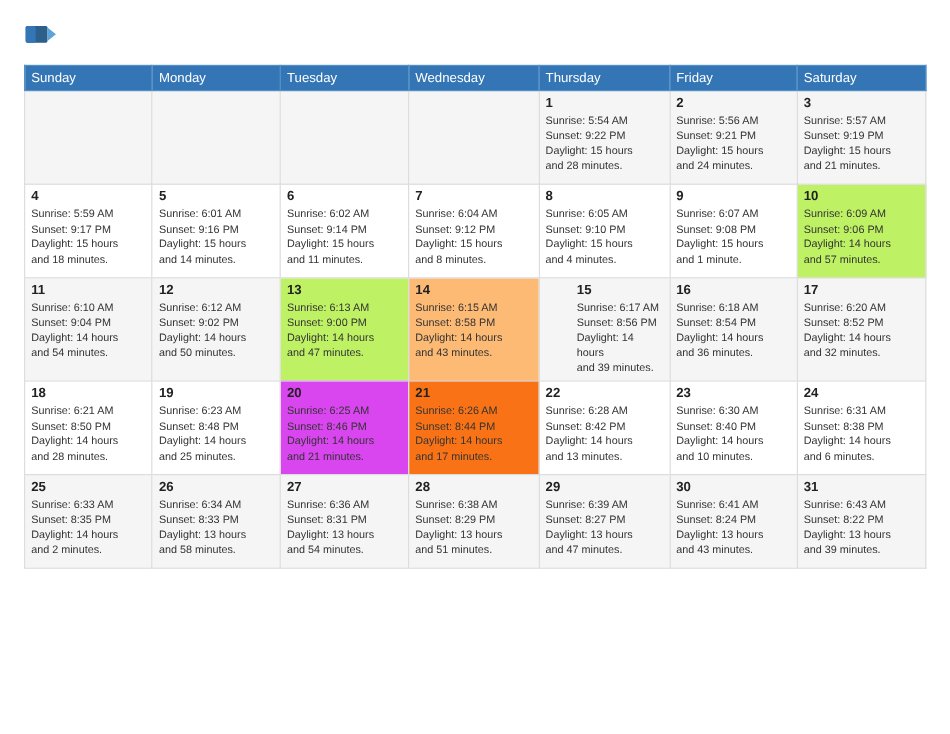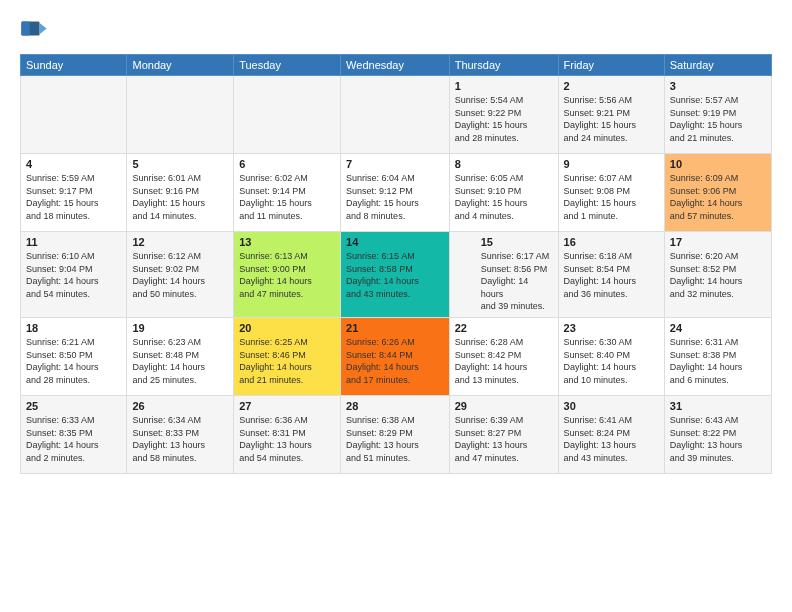--- a/index.html
+++ b/index.html
@@ -197,7 +197,7 @@
 Daylight: 15 hours
 and 1 minute.</div>
           </td>
-          <td style="background: #fdba74;">
+          <td style="background: #bef264;">
             <span class="day-num">10</span>
             <div class="day-info" style="white-space: pre-line;">Sunrise: 6:09 AM
 Sunset: 9:06 PM

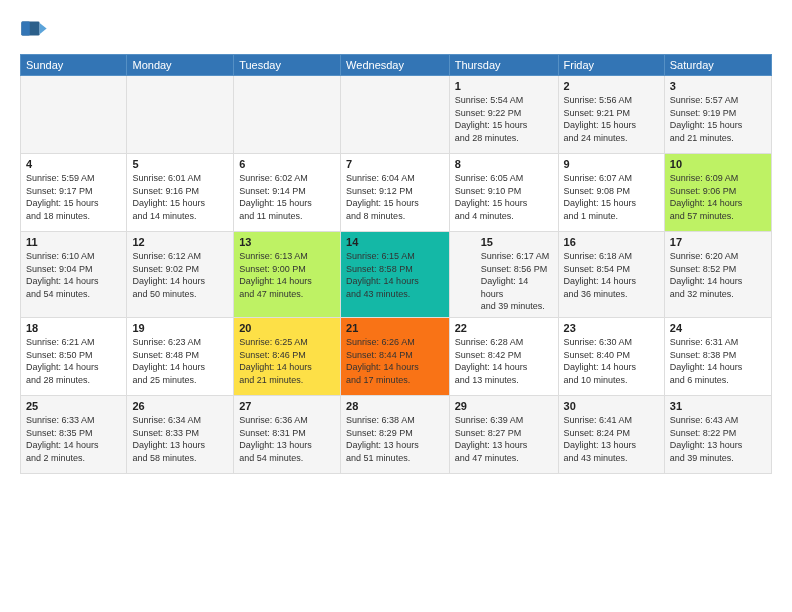--- a/index.html
+++ b/index.html
@@ -227,7 +227,7 @@
 Daylight: 14 hours
 and 47 minutes.</div>
           </td>
-          <td style="background: #14b8a6;">
+          <td style="background: #fdba74;">
             <span class="day-num">14</span>
             <div class="day-info" style="white-space: pre-line;">Sunrise: 6:15 AM
 Sunset: 8:58 PM

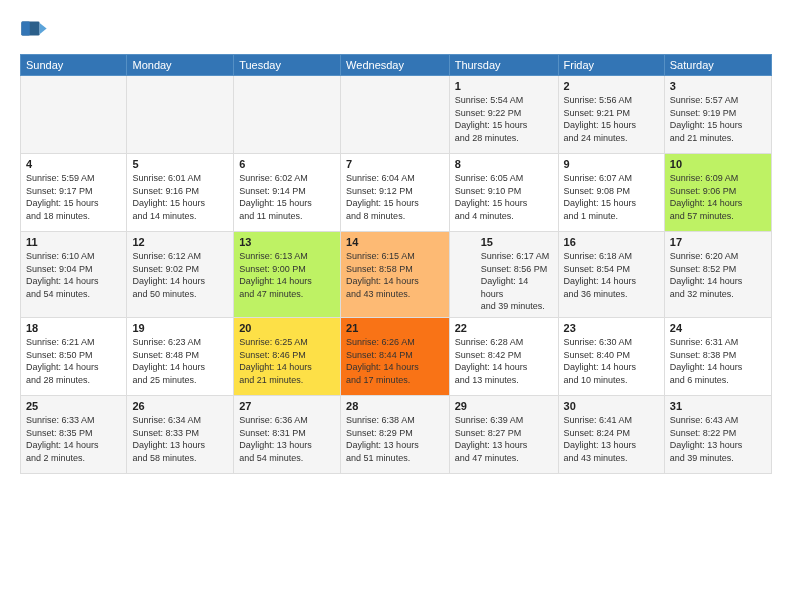--- a/index.html
+++ b/index.html
@@ -271,7 +271,7 @@
 Daylight: 14 hours
 and 25 minutes.</div>
           </td>
-          <td style="background: #fde047;">
+          <td style="background: #d946ef;">
             <span class="day-num">20</span>
             <div class="day-info" style="white-space: pre-line;">Sunrise: 6:25 AM
 Sunset: 8:46 PM

